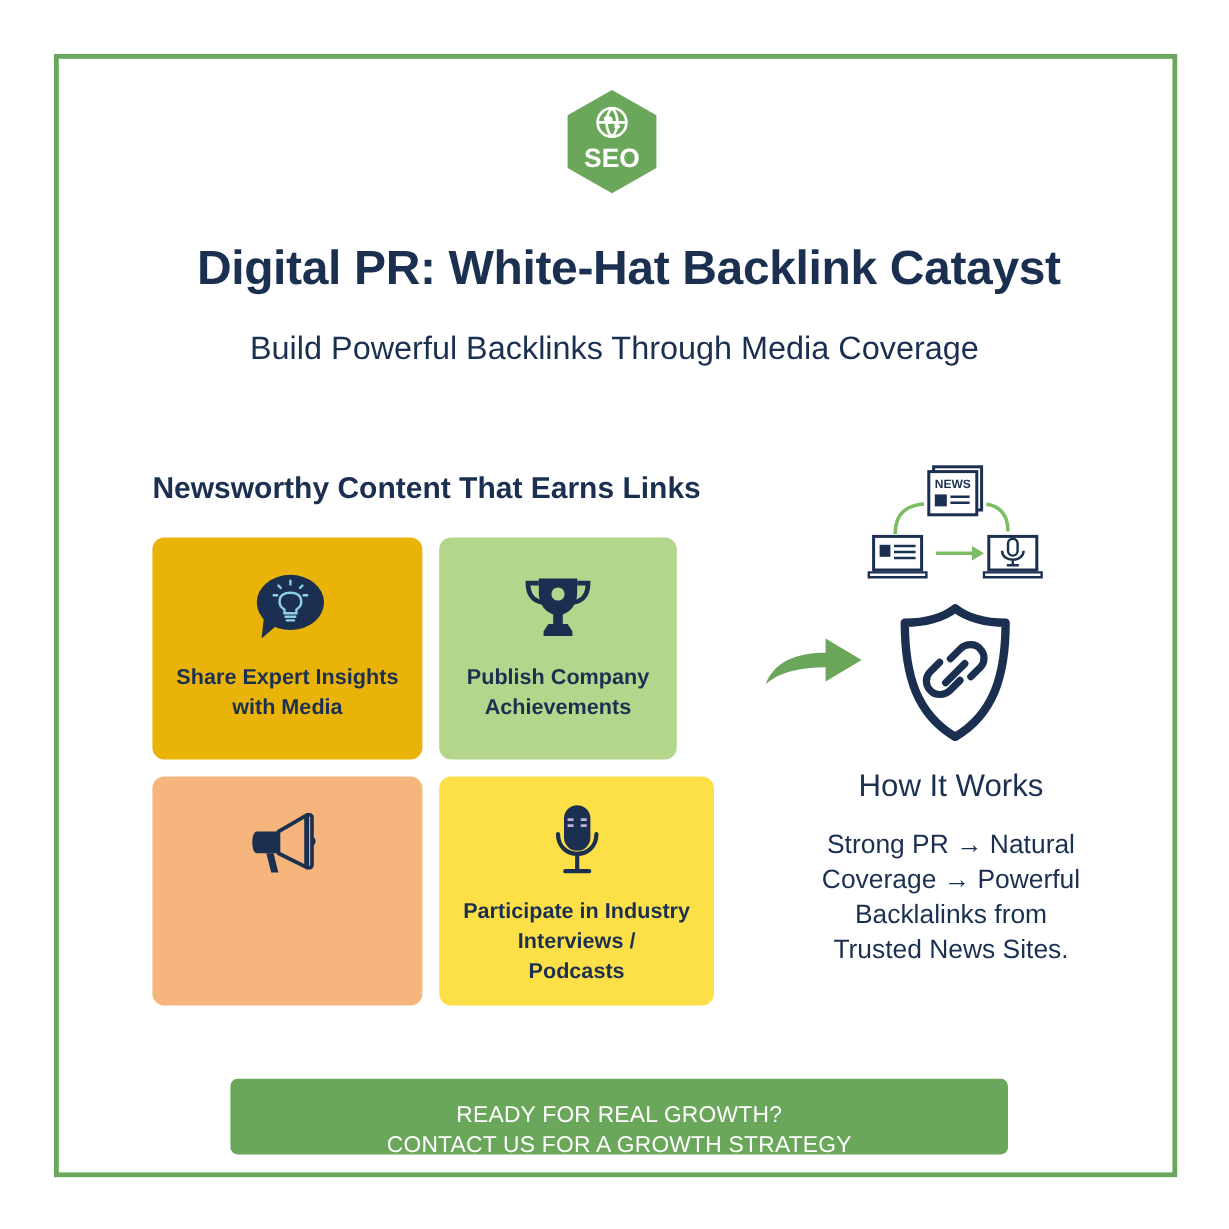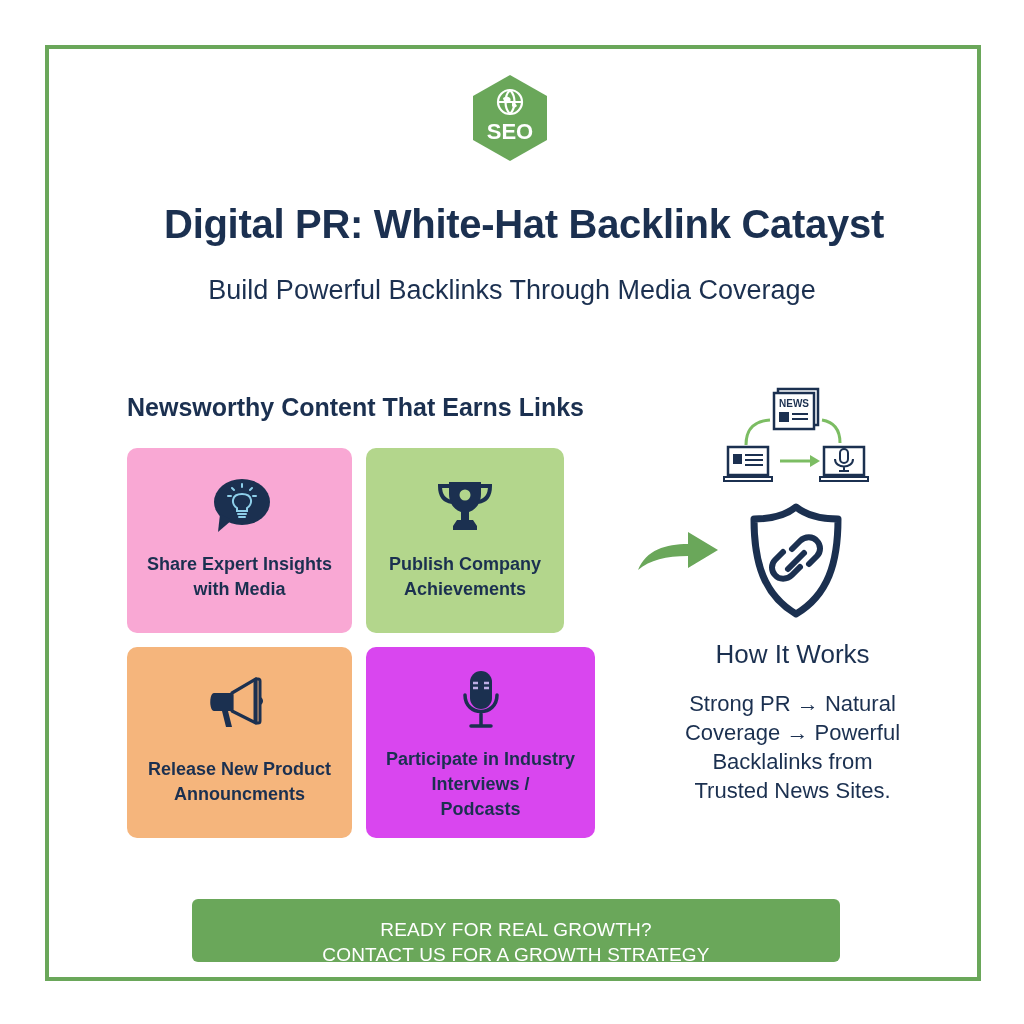--- a/index.html
+++ b/index.html
@@ -33,7 +33,7 @@
     position: absolute; left: 10px; right: 10px; font-size: 18px; font-weight: bold;
     color: #1b3050; line-height: 25px;
   }
-  .c1 { left: 127px; top: 448px; width: 225px; height: 185px; background: #f9a8d4; }
+  .c1 { left: 127px; top: 448px; width: 225px; height: 185px; background: #eab308; }
   .c2 { left: 366px; top: 448px; width: 198px; height: 185px; background: #b3d68c; }
   .c3 { left: 127px; top: 647px; width: 225px; height: 191px; background: #f5b57c; }
   .c4 { left: 366px; top: 647px; width: 229px; height: 191px; background: #d946ef; }

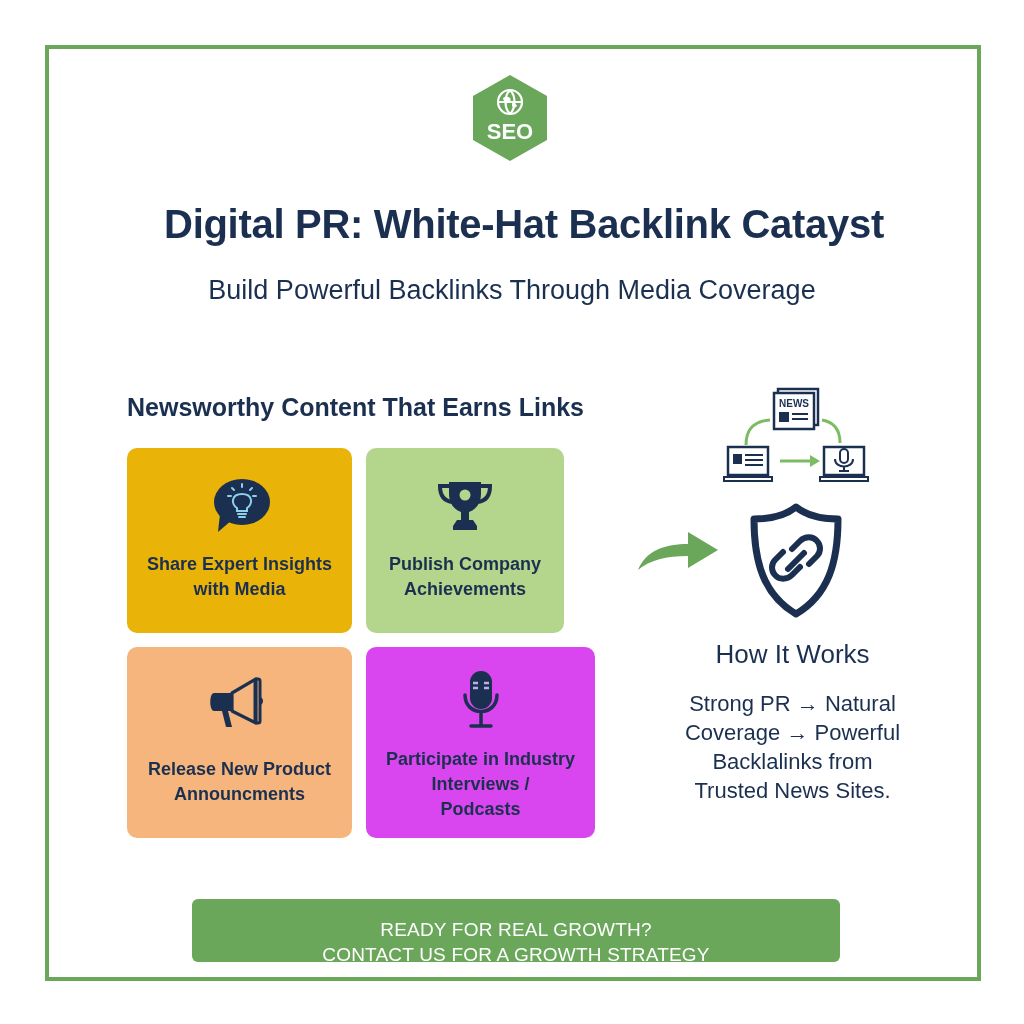--- a/index.html
+++ b/index.html
@@ -114,10 +114,6 @@
     <path d="M52,22 c4,1 4,7 0,8z" fill="#1b3050"></path>
     <path d="M14,36 l6,0 l4,16 l-6,0z" fill="#1b3050"></path>
   </svg>
-  <div class="label" style="top:110px">
-    <div>Release New Product</div>
-    <div>Announcments</div>
-  </div>
 </div>
 
 <div class="card c4">

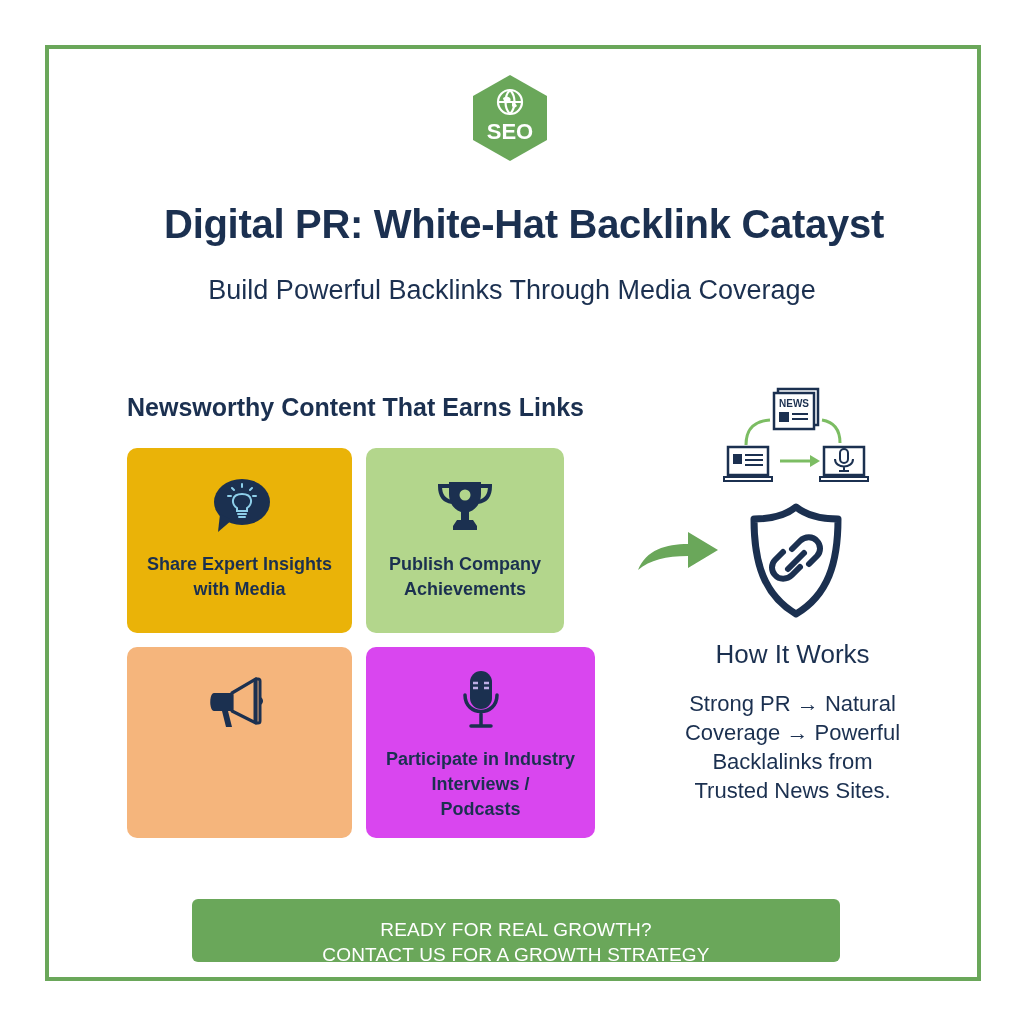--- a/index.html
+++ b/index.html
@@ -36,7 +36,7 @@
   .c1 { left: 127px; top: 448px; width: 225px; height: 185px; background: #eab308; }
   .c2 { left: 366px; top: 448px; width: 198px; height: 185px; background: #b3d68c; }
   .c3 { left: 127px; top: 647px; width: 225px; height: 191px; background: #f5b57c; }
-  .c4 { left: 366px; top: 647px; width: 229px; height: 191px; background: #d946ef; }
+  .c4 { left: 366px; top: 647px; width: 229px; height: 191px; background: #fde047; }
   .net { position: absolute; left: 722px; top: 385px; width: 148px; height: 100px; }
   .arrow { position: absolute; left: 636px; top: 530px; width: 84px; height: 45px; }
   .shield { position: absolute; left: 748px; top: 503px; width: 96px; height: 115px; }

